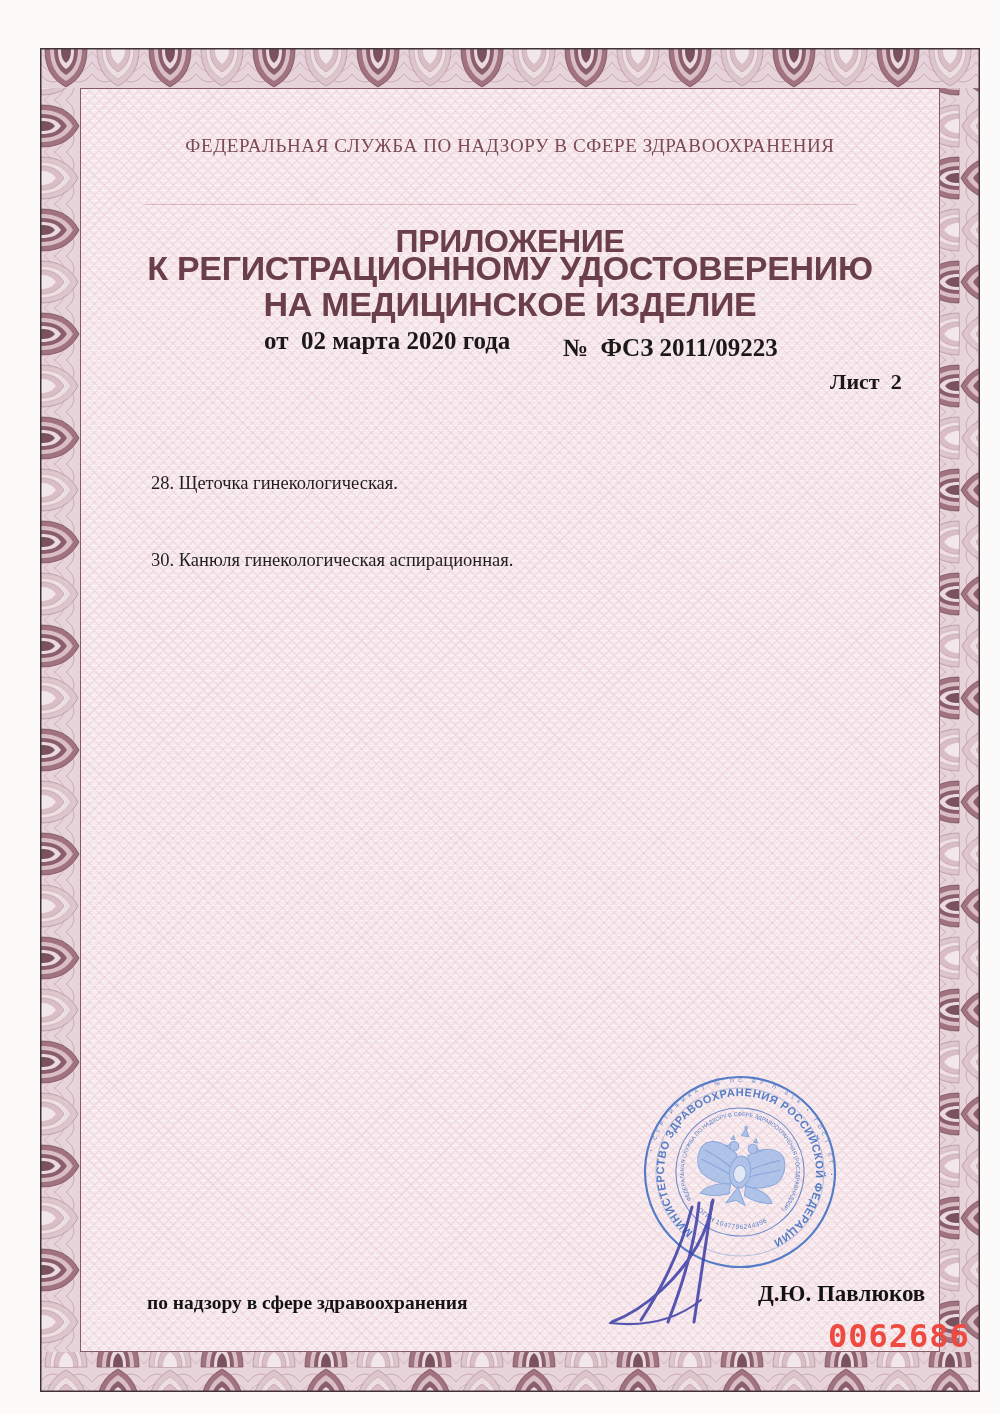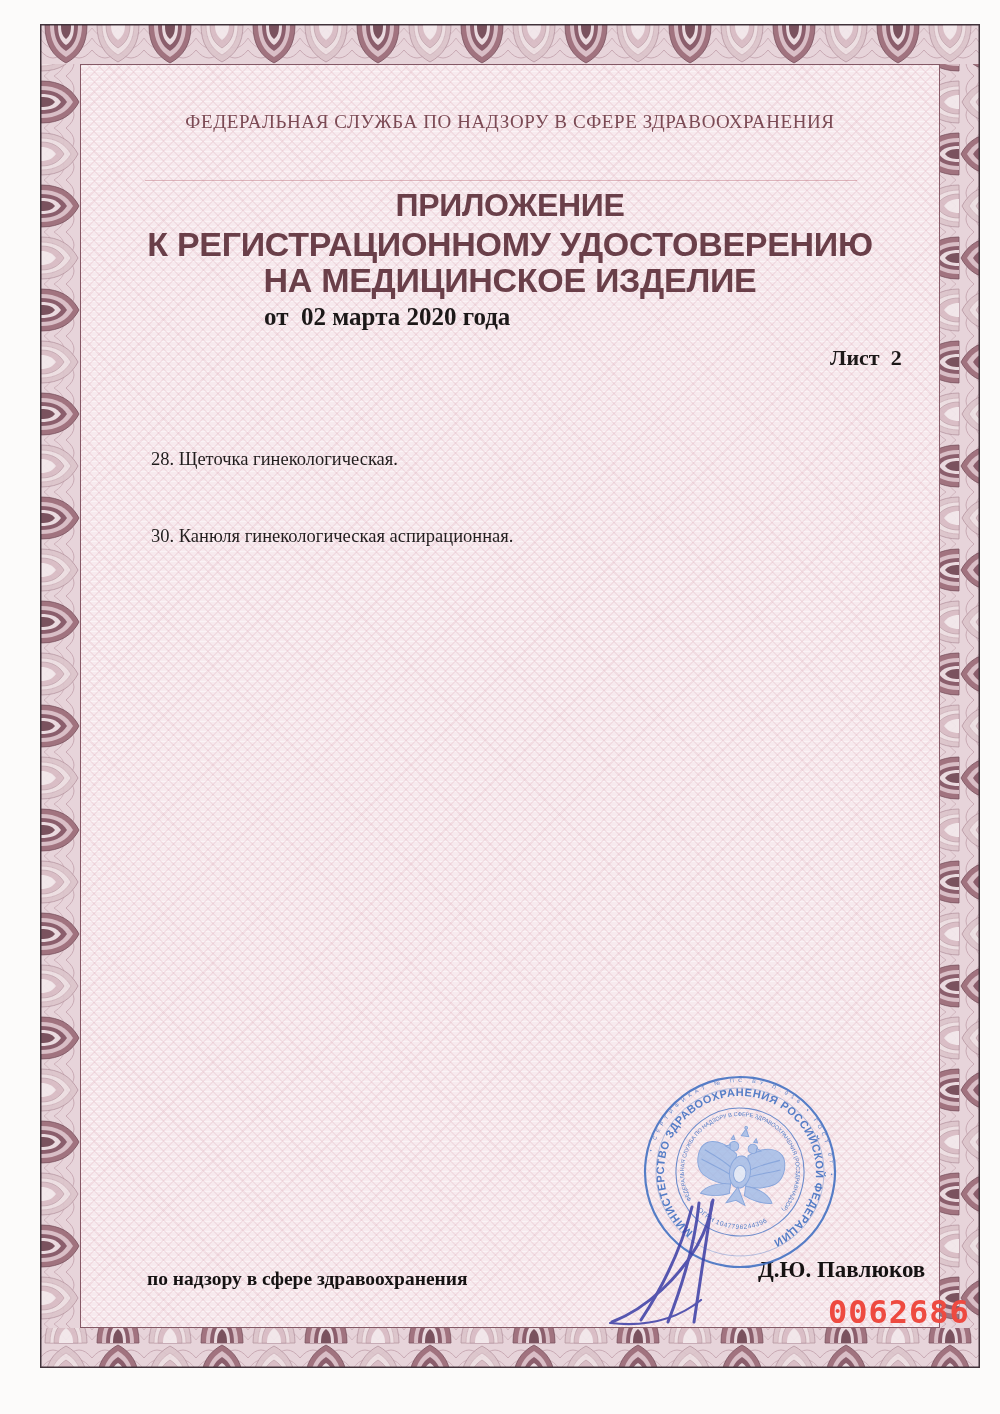--- a/index.html
+++ b/index.html
@@ -9,7 +9,7 @@
     background:#fcfbfa; overflow:hidden;
     font-family:"Liberation Serif","DejaVu Serif",serif;
   }
-  .frame{ position:absolute; left:40px; top:24px; width:834px; height:1344px; }
+  .frame{ position:absolute; left:40px; top:48px; width:834px; height:1344px; }
   .border-svg{ position:absolute; left:0; top:0; display:block; }
   .inner{
     position:absolute; left:40px; top:40px; width:858px; height:1262px;

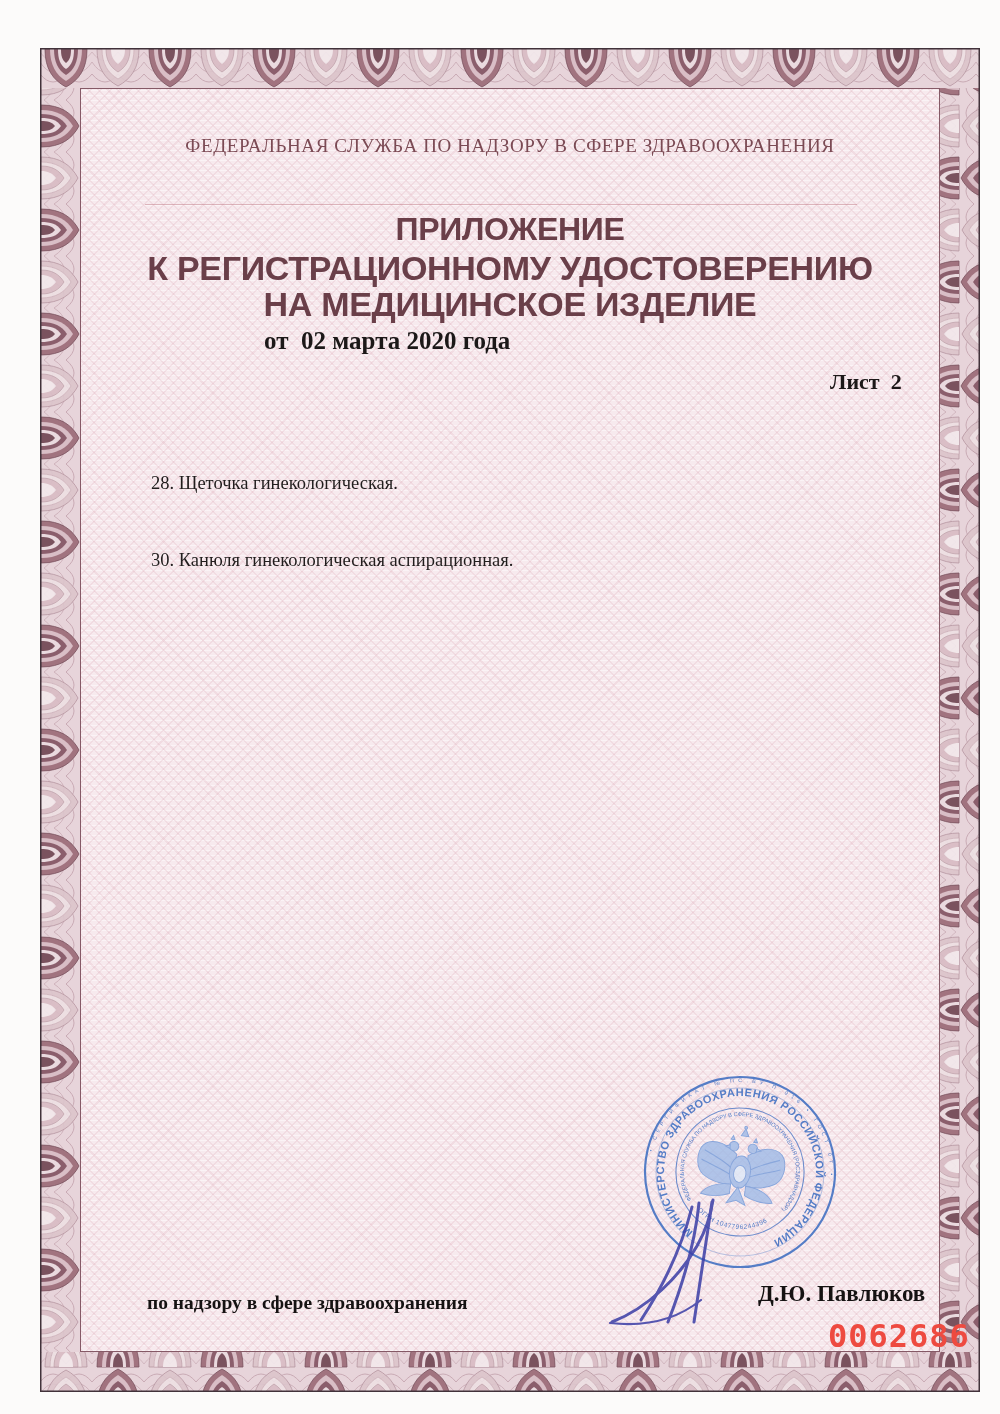--- a/index.html
+++ b/index.html
@@ -31,7 +31,7 @@
     color:#6a3f49; font-weight:700; letter-spacing:-.3px;
     font-family:"Liberation Sans","DejaVu Sans",sans-serif; white-space:pre;
   }
-  .t1{ font-size:32px; } .t2{ font-size:34px; } .t3{ font-size:34px; }
+  .t1{ font-size:32px;margin-top:12px; } .t2{ font-size:34px; } .t3{ font-size:34px; }
   .meta{
     color:#1c1818; font-weight:700; white-space:pre;
     font-family:"Liberation Serif","DejaVu Serif",serif;

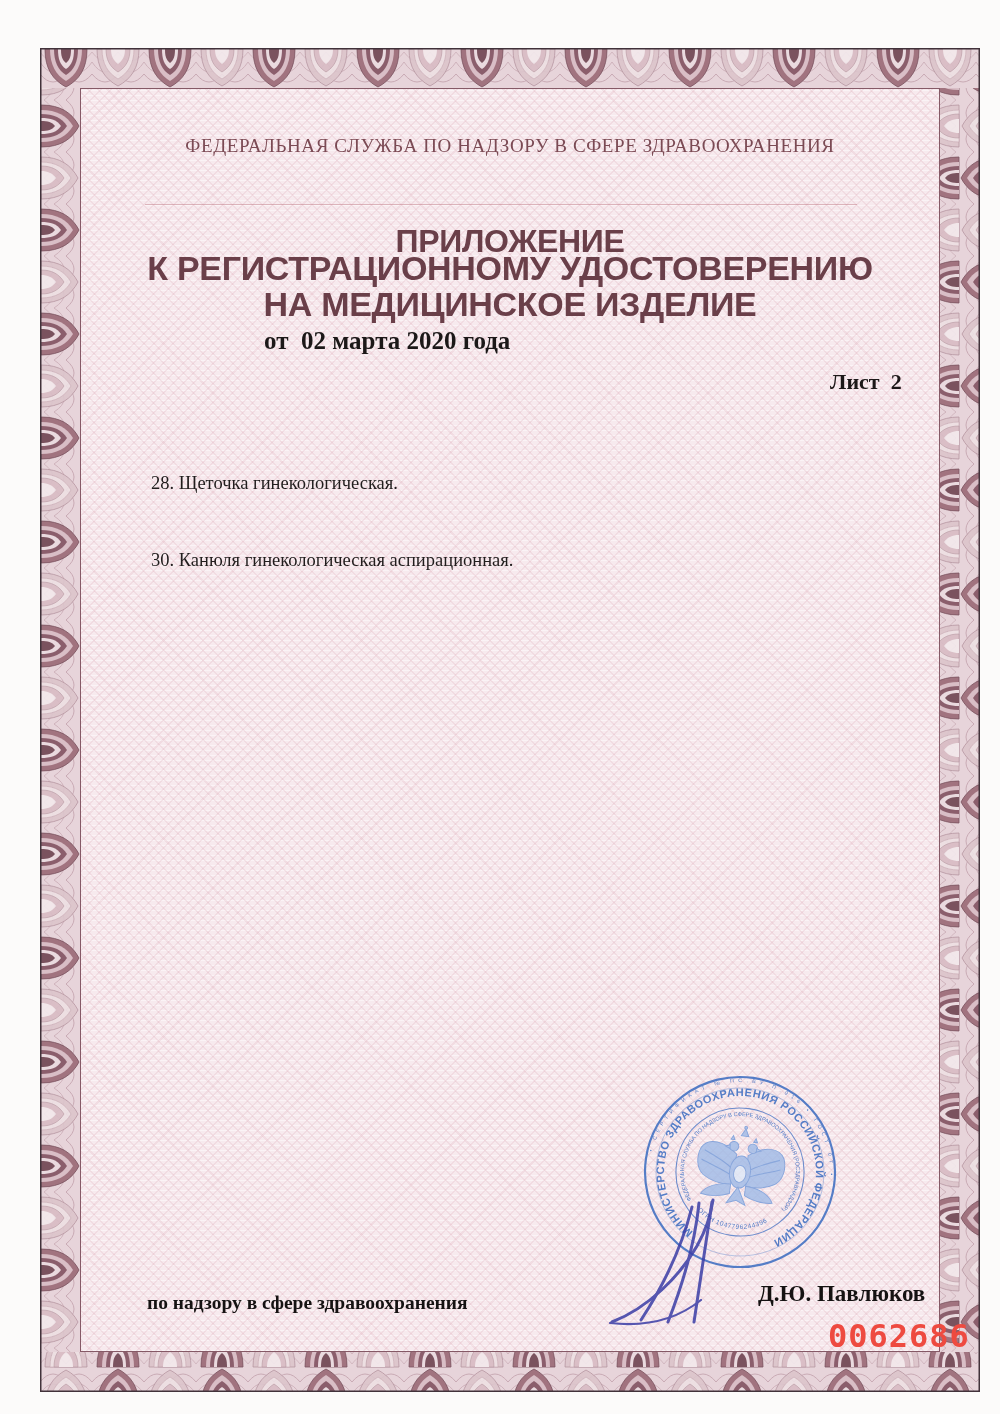--- a/index.html
+++ b/index.html
@@ -103,6 +103,7 @@
       <div class="abs centered title-line t3" style="top:196px;">НА МЕДИЦИНСКОЕ ИЗДЕЛИЕ</div>
 
       <div class="abs meta date" style="top:238px; left:183px;">от  02 марта 2020 года</div>
+      <div class="abs meta number" style="top:245px; left:482px;">№  ФСЗ 2011/09223</div>
       <div class="abs meta sheet" style="top:280px; left:749px;">Лист  2</div>
 
       <div class="abs body-text" style="top:331px; left:70px;">

